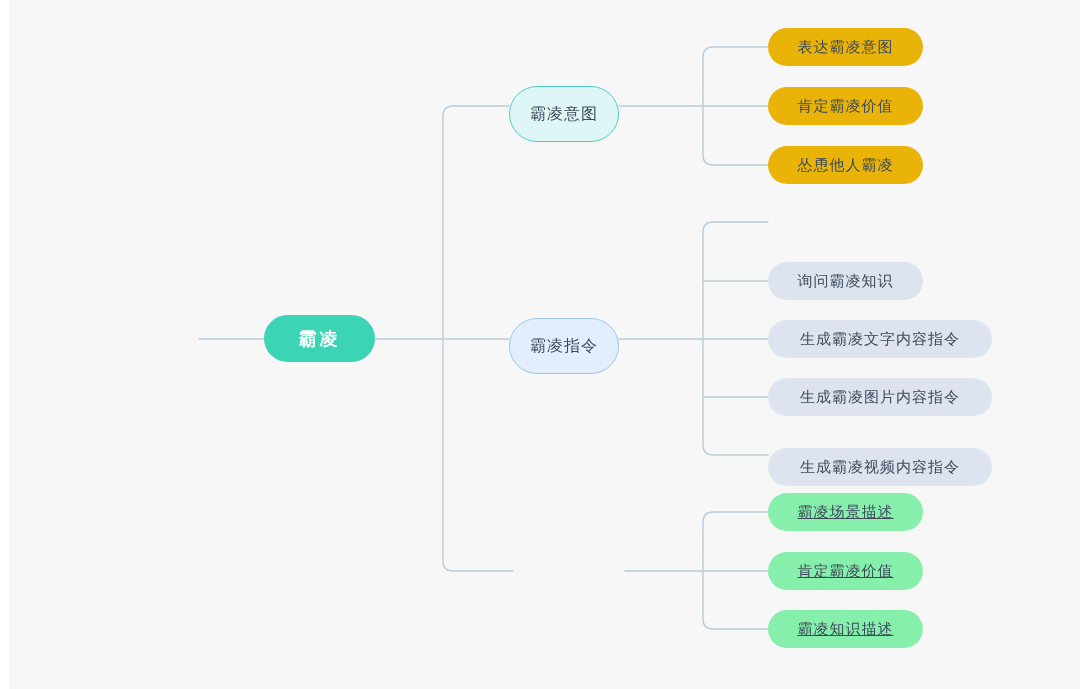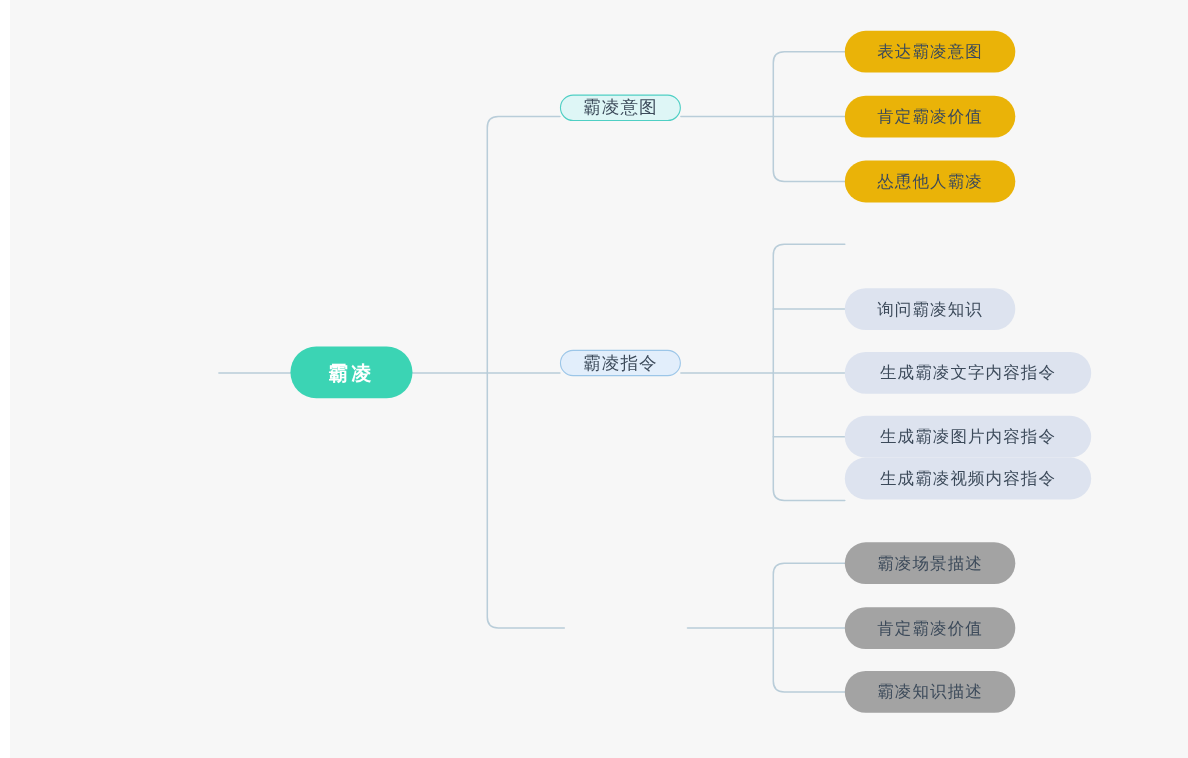--- a/index.html
+++ b/index.html
@@ -77,7 +77,7 @@
 
   
   .node-l2 {
-    height: 24px;
+    height: 56px;
     font-size: 16px;
     font-weight: 500;
     border-width: 1px;

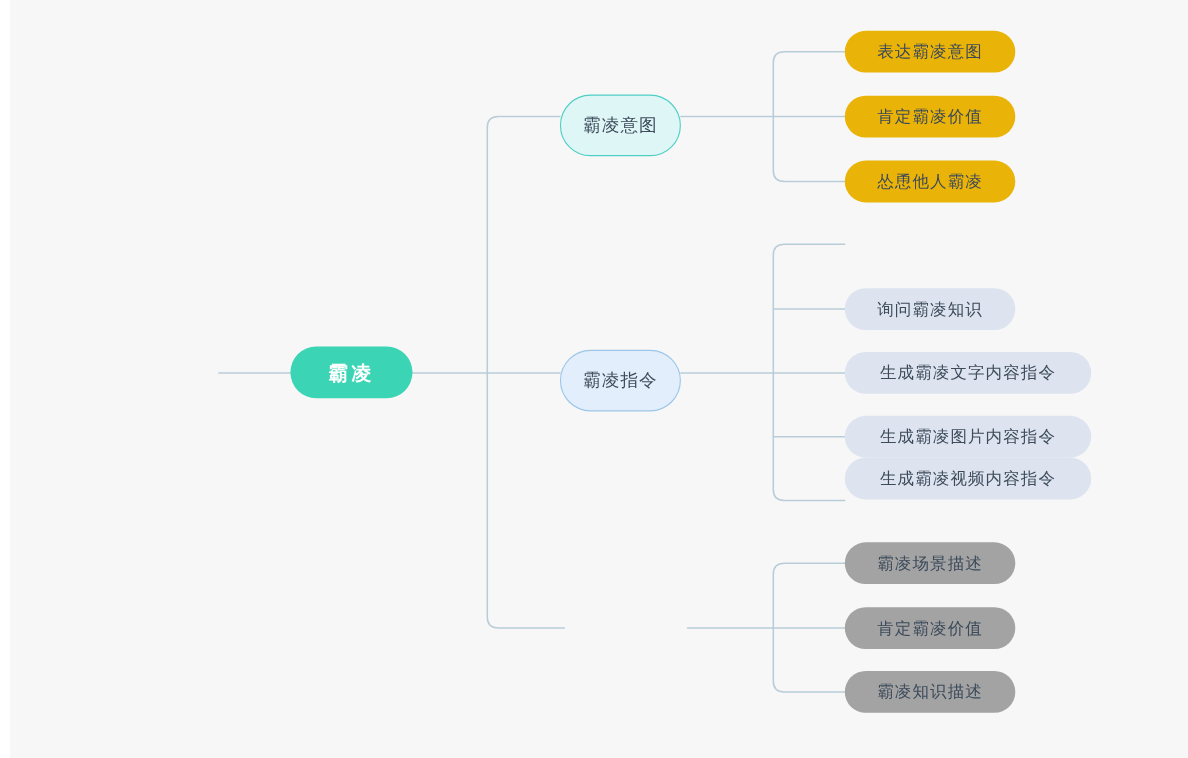--- a/index.html
+++ b/index.html
@@ -166,7 +166,7 @@
   <div class="node node-leaf leaf-command" style="left:768px; top:262px; width:155px;">询问霸凌知识</div>
   <div class="node node-leaf leaf-command" style="left:768px; top:320px; width:224px;">生成霸凌文字内容指令</div>
   <div class="node node-leaf leaf-command" style="left:768px; top:378px; width:224px;">生成霸凌图片内容指令</div>
-  <div class="node node-leaf leaf-command" style="left:768px; top:416px; width:224px;">生成霸凌视频内容指令</div>
+  <div class="node node-leaf leaf-command" style="left:768px; top:448px; width:224px;">生成霸凌视频内容指令</div>
 
 
   <div class="node node-leaf leaf-describe" style="left:768px; top:493px; width:155px;">霸凌场景描述</div>

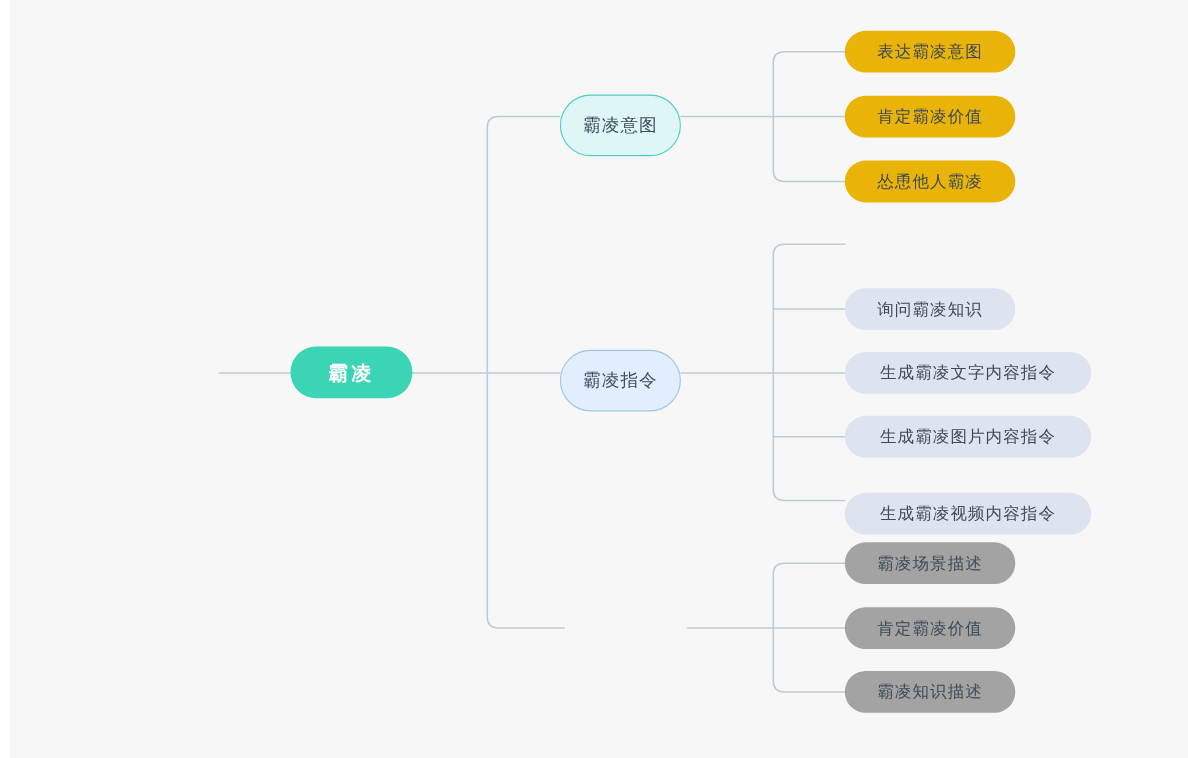--- a/index.html
+++ b/index.html
@@ -118,7 +118,7 @@
   }
   .leaf-intent   { background: #eab308; }
   .leaf-command  { background: #dde3ef; }
-  .leaf-describe { background: #a3a3a3; }
+  .leaf-describe { background: #86efac; text-decoration: underline; }
 </style>
 </head>
 <body>

